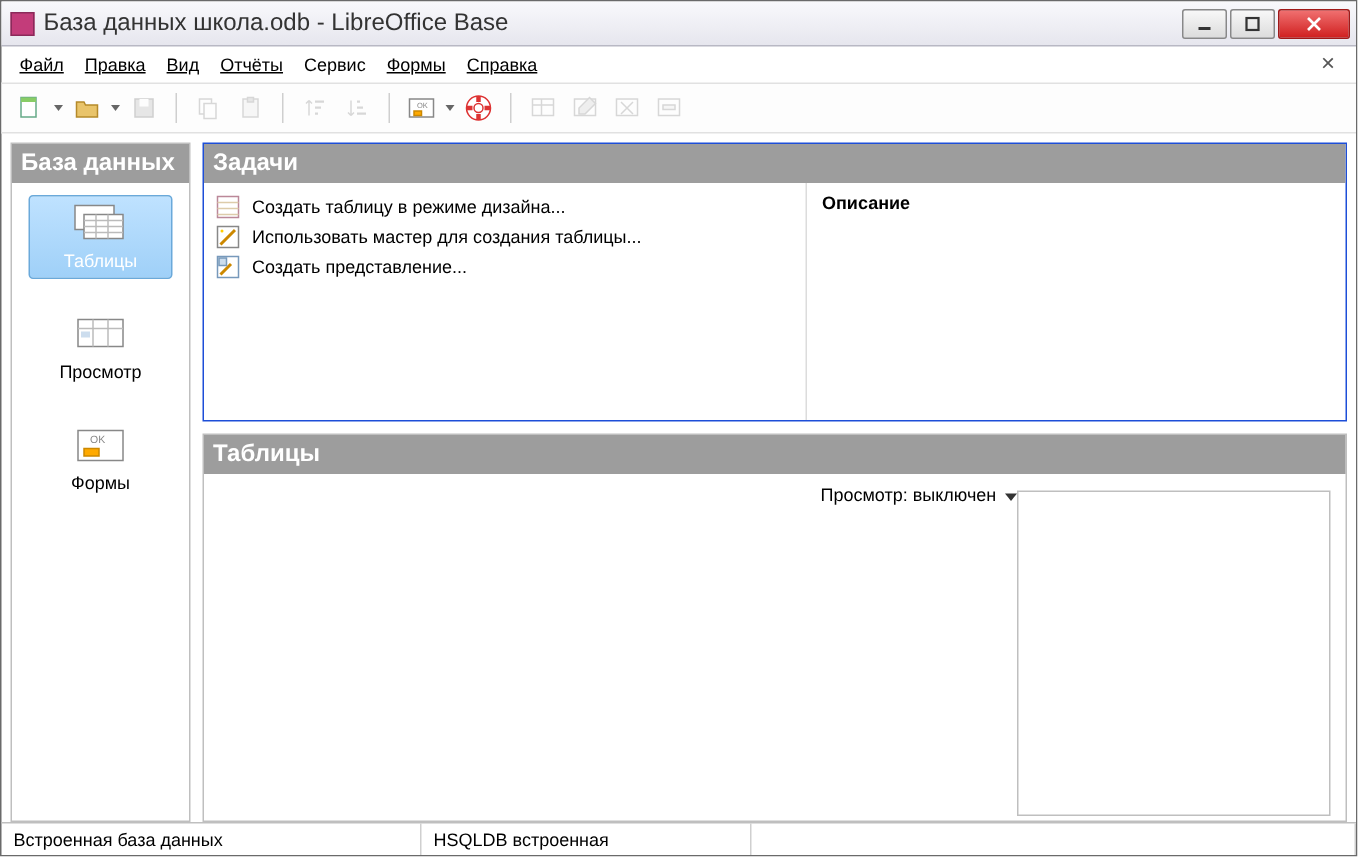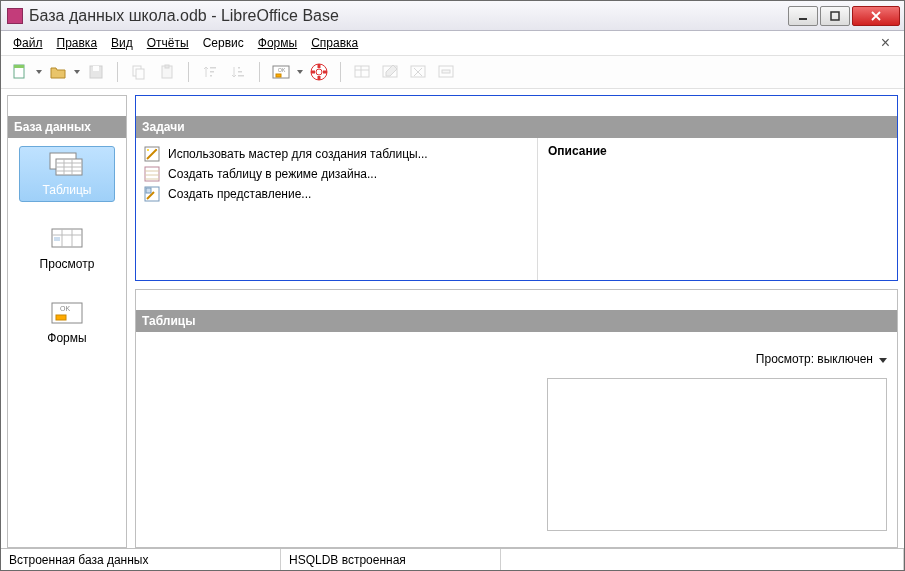--- a/index.html
+++ b/index.html
@@ -34,7 +34,7 @@
 .main { flex: 1; display: flex; padding: 6px 6px 0 6px; gap: 8px; overflow: hidden; }
 
 .sidebar { width: 120px; border: 1px solid #bfbfbf; background: #fff; display: flex; flex-direction: column; }
-.panel-header { background: #9d9d9d; color: #fff; font-weight: bold; padding: 4px 6px; font-size: 12px; margin-top: 20px; }
+.panel-header { background: #9d9d9d; color: #fff; font-weight: bold; padding: 4px 6px; font-size: 16px; }
 .side-body { flex:1; padding: 8px 6px; display:flex; flex-direction:column; align-items:center; gap: 18px; }
 .side-item { width: 96px; display:flex; flex-direction:column; align-items:center; gap: 4px; padding: 4px 2px; border: 1px solid transparent; cursor:default; }
 .side-item .lbl { text-align:center; }

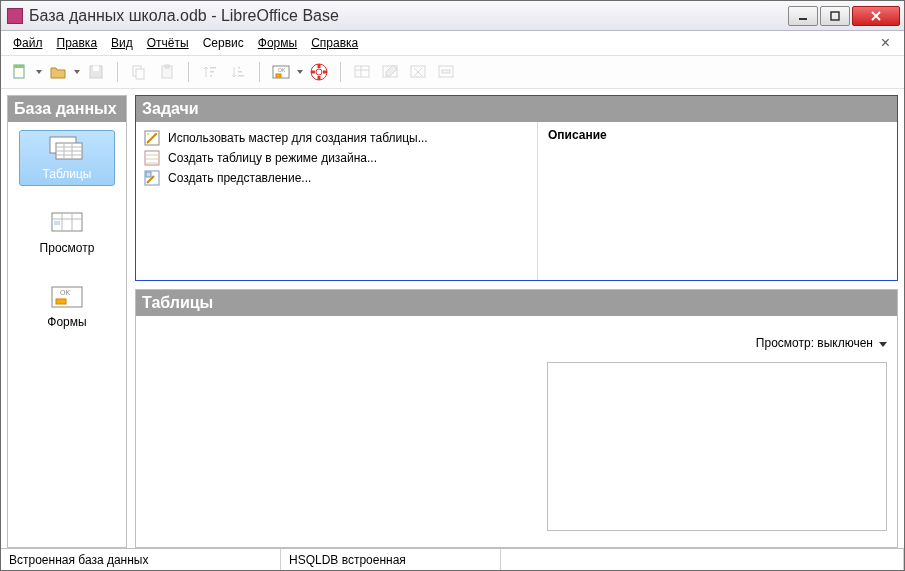--- a/index.html
+++ b/index.html
@@ -248,6 +248,15 @@
         <div class="panel-header">Задачи</div>
         <div class="tasks-body">
           <div class="tasks-list">
+            <div class="task">
+              <span class="ticon">
+                  <svg width="16" height="16" viewBox="0 0 16 16">
+                    <rect x="1" y="1" width="14" height="14" fill="#fff" stroke="#b89"></rect>
+                    <path d="M1 5h14M1 9h14M1 13h14" stroke="#dca"></path>
+                  </svg>
+                </span>
+              <span>Создать таблицу в режиме дизайна...</span>
+            </div>
             <div class="task">
               <span class="ticon">
                   <svg width="16" height="16" viewBox="0 0 16 16">
@@ -258,15 +267,6 @@
                   </svg>
                 </span>
               <span>Использовать мастер для создания таблицы...</span>
-            </div>
-            <div class="task">
-              <span class="ticon">
-                  <svg width="16" height="16" viewBox="0 0 16 16">
-                    <rect x="1" y="1" width="14" height="14" fill="#fff" stroke="#b89"></rect>
-                    <path d="M1 5h14M1 9h14M1 13h14" stroke="#dca"></path>
-                  </svg>
-                </span>
-              <span>Создать таблицу в режиме дизайна...</span>
             </div>
             <div class="task">
               <span class="ticon">

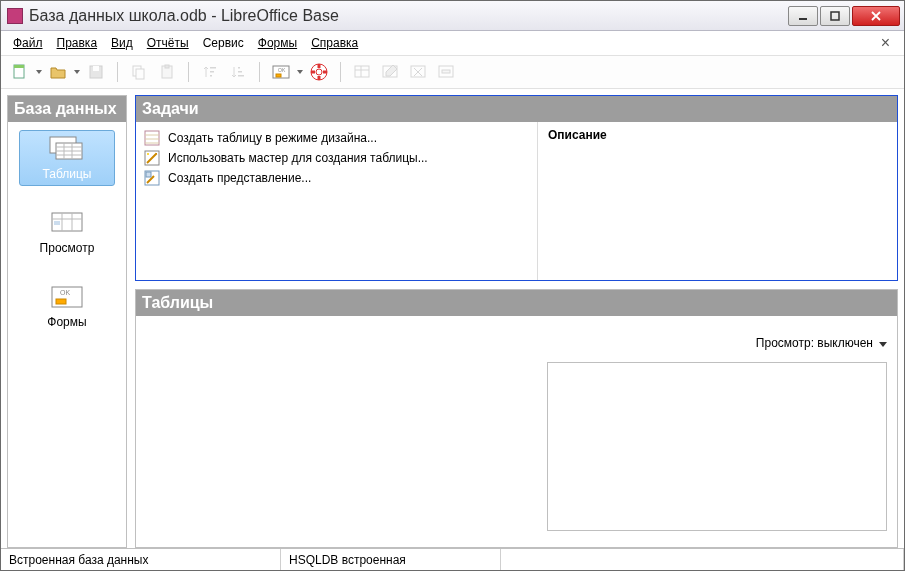--- a/index.html
+++ b/index.html
@@ -54,7 +54,7 @@
 .list-panel { border: 1px solid #bfbfbf; flex:1; display:flex; flex-direction:column; }
 .list-body { flex:1; display:flex; position:relative; }
 .list-left { flex:1; }
-.list-right { width: 360px; padding: 16px 10px; display:flex; flex-direction:column; }
+.list-right { width: 360px; padding: 3px 10px; display:flex; }
 .preview-row { display:flex; justify-content:flex-end; align-items:center; gap:6px; height:22px; }
 .preview-row .dd::after { content:""; border-left:4px solid transparent; border-right:4px solid transparent; border-top:5px solid #333; display:inline-block; }
 .preview-box { margin-top: 8px; flex:1; border: 1px solid #bfbfbf; background:#fff; }

